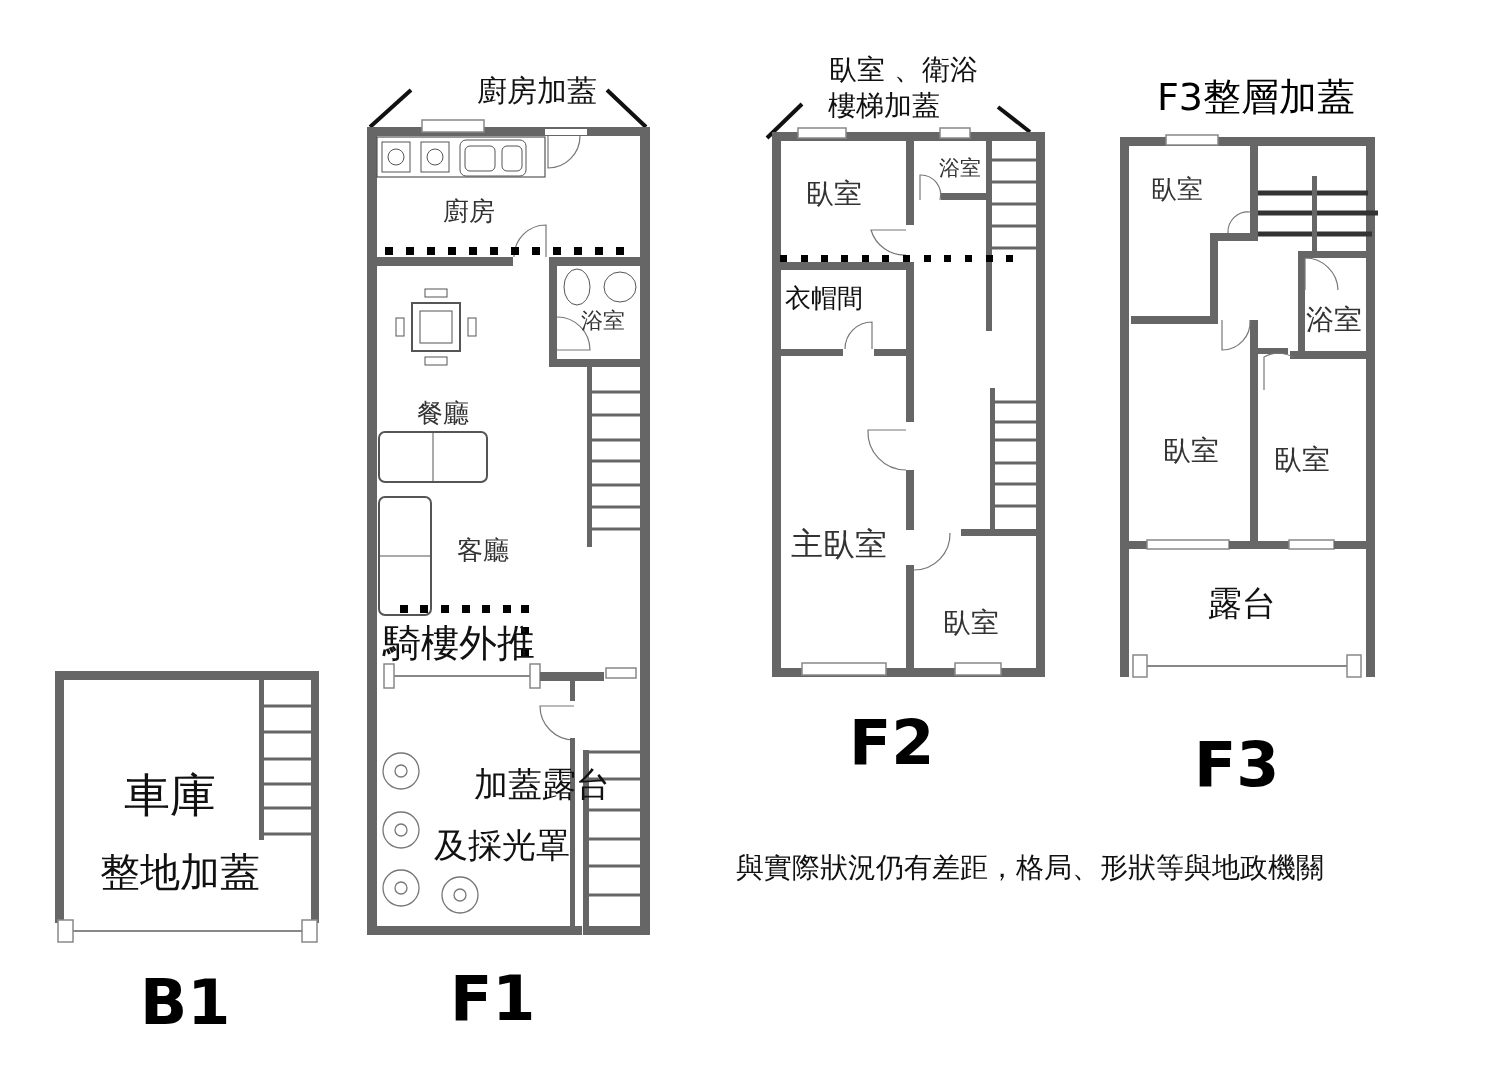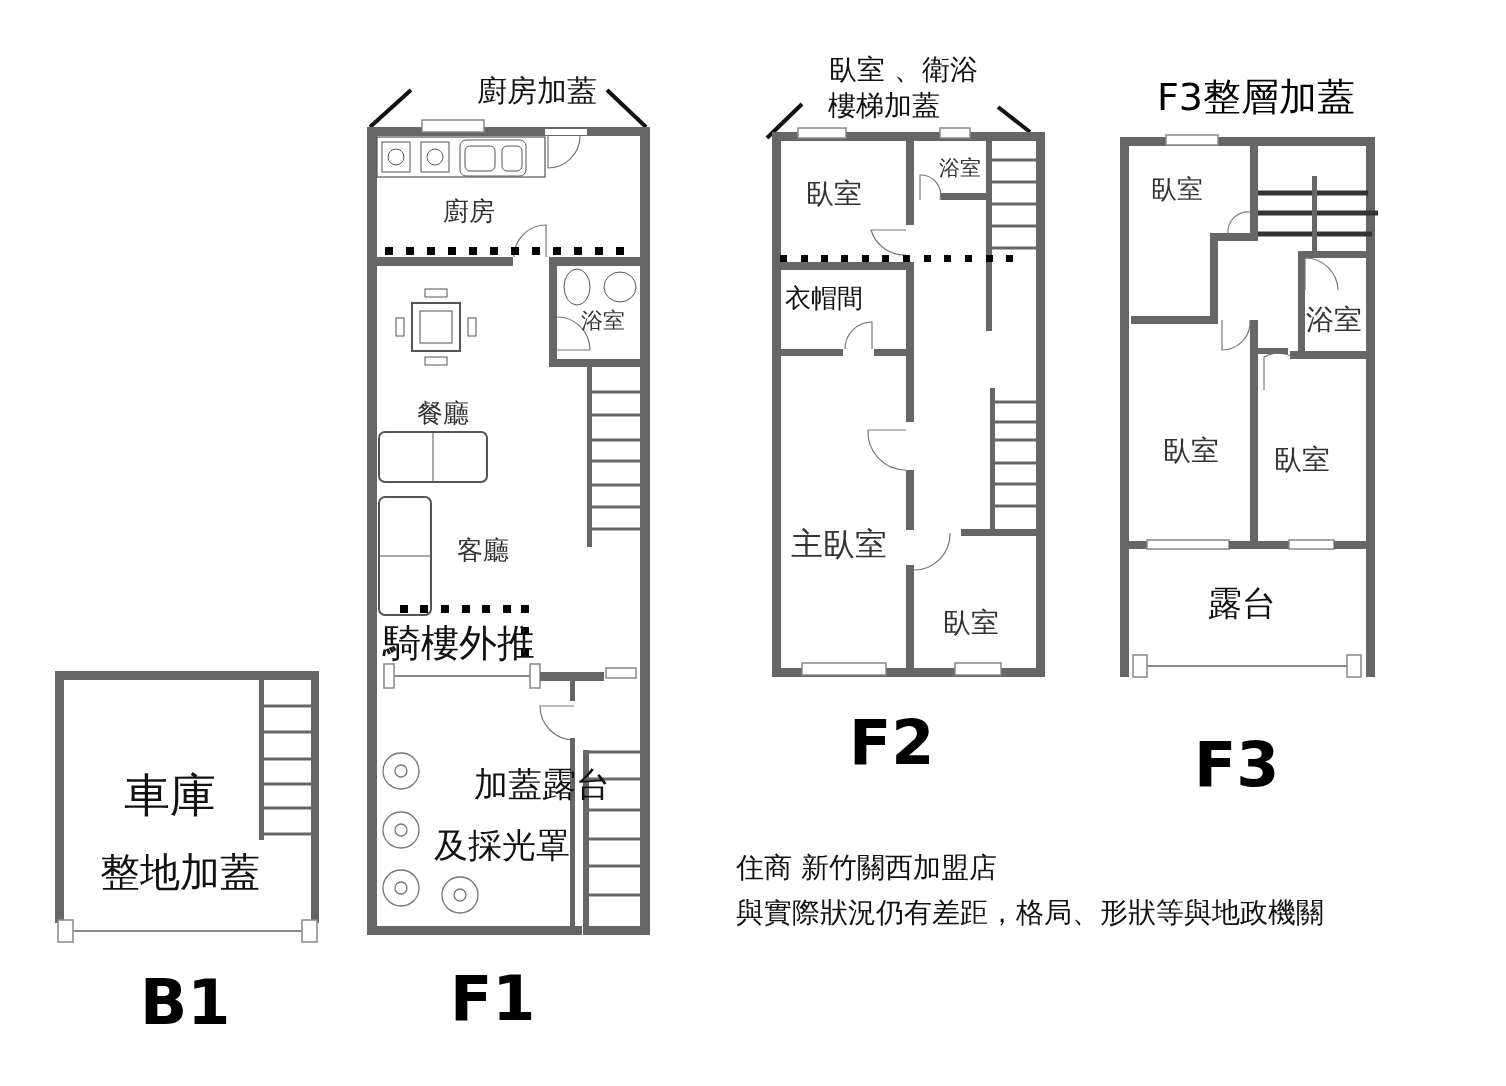--- a/index.html
+++ b/index.html
@@ -279,7 +279,6 @@
 <div class="lbl floor" style="left:1194px;top:708px;margin-top:26px;">F3</div>
 
 <div class="disclaimer">
-  <div>住商 新竹關西加盟店</div>
   <div>與實際狀況仍有差距，格局、形狀等與地政機關</div>
 </div>
 

